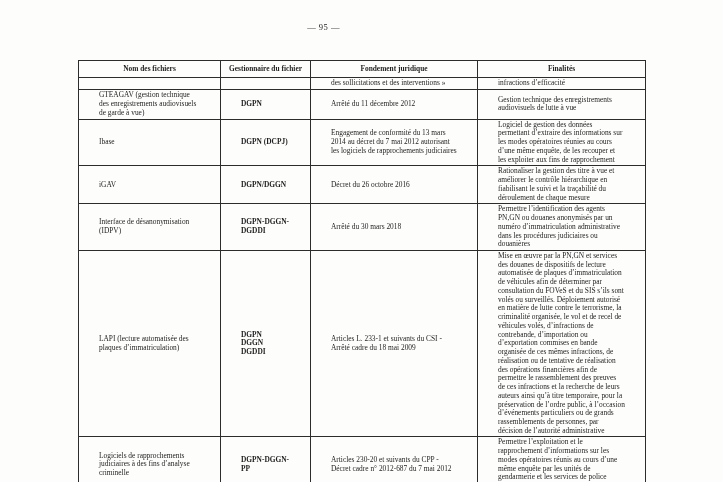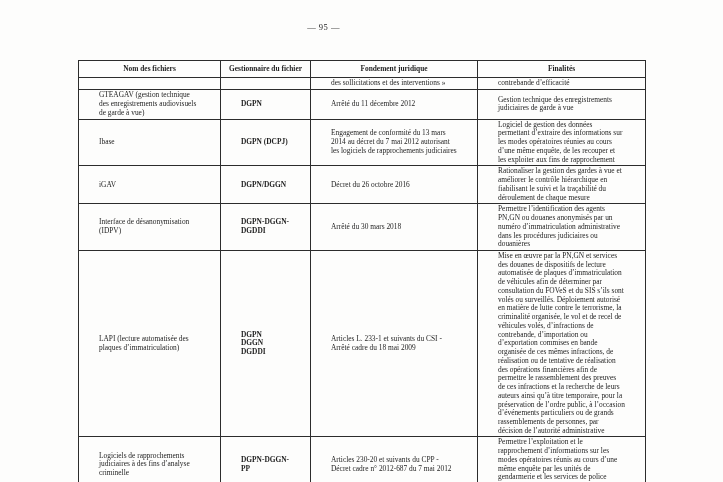--- a/index.html
+++ b/index.html
@@ -93,7 +93,7 @@
         <td class="cell-nom"></td>
         <td class="cell-gestionnaire"></td>
         <td class="cell-fondement">des sollicitations et des interventions »</td>
-        <td class="cell-finalites">contrebande d’efficacité</td>
+        <td class="cell-finalites">infractions d’efficacité</td>
       </tr>
       <tr class="r-gteagav">
         <td class="cell-nom">GTEAGAV (gestion technique des enregistrements audiovisuels de garde à vue)</td>

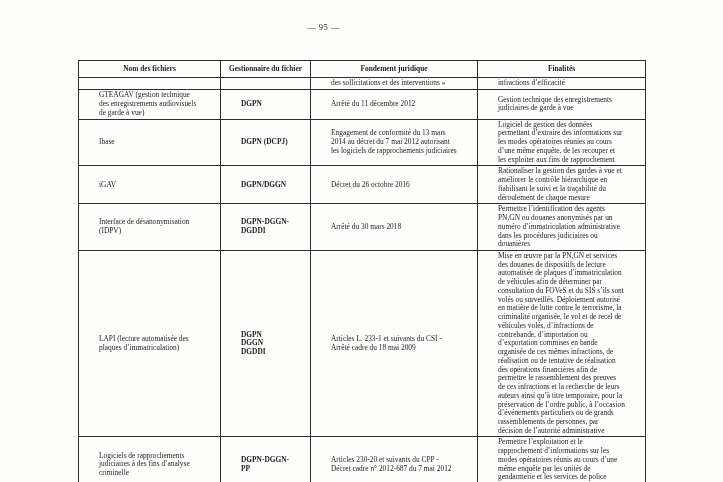--- a/index.html
+++ b/index.html
@@ -99,7 +99,7 @@
         <td class="cell-nom">GTEAGAV (gestion technique des enregistrements audiovisuels de garde à vue)</td>
         <td class="cell-gestionnaire">DGPN</td>
         <td class="cell-fondement">Arrêté du 11 décembre 2012</td>
-        <td class="cell-finalites">Gestion technique des enregistrements judiciaires de garde à vue</td>
+        <td class="cell-finalites">Gestion technique des enregistrements audiovisuels de lutte à vue</td>
       </tr>
       <tr class="r-ibase">
         <td class="cell-nom">Ibase</td>

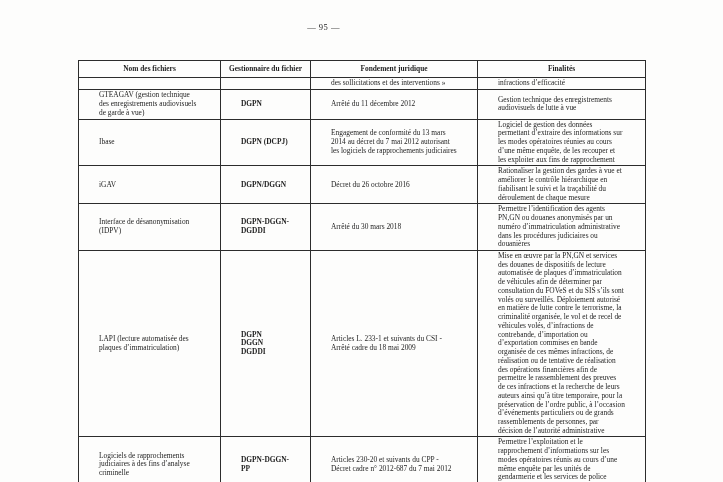--- a/index.html
+++ b/index.html
@@ -111,7 +111,7 @@
         <td class="cell-nom">iGAV</td>
         <td class="cell-gestionnaire">DGPN/DGGN</td>
         <td class="cell-fondement">Décret du 26 octobre 2016</td>
-        <td class="cell-finalites">Rationaliser la gestion des gardes à vue et améliorer le contrôle hiérarchique en fiabilisant le suivi et la traçabilité du déroulement de chaque mesure</td>
+        <td class="cell-finalites">Rationaliser la gestion des titre à vue et améliorer le contrôle hiérarchique en fiabilisant le suivi et la traçabilité du déroulement de chaque mesure</td>
       </tr>
       <tr class="r-idpv">
         <td class="cell-nom">Interface de désanonymisation (IDPV)</td>

